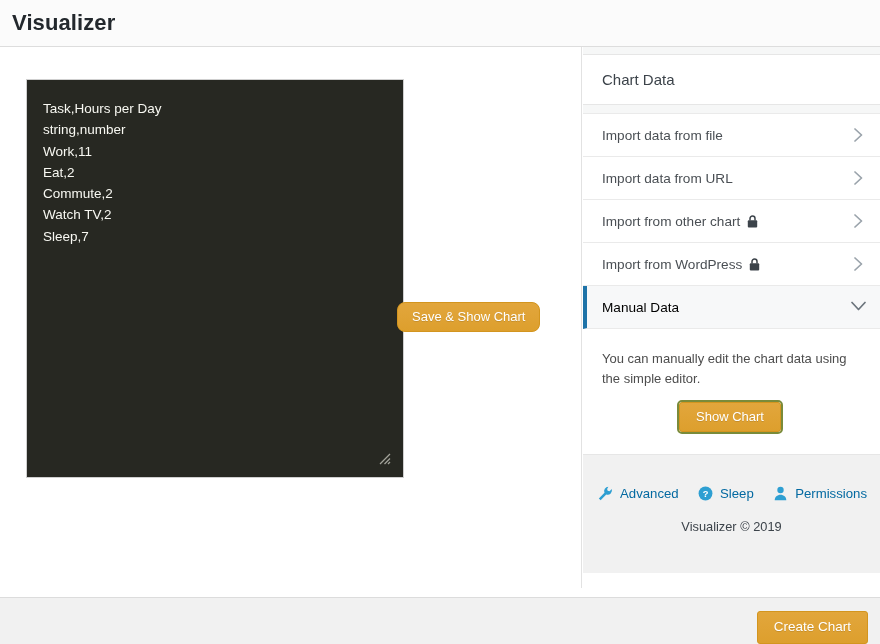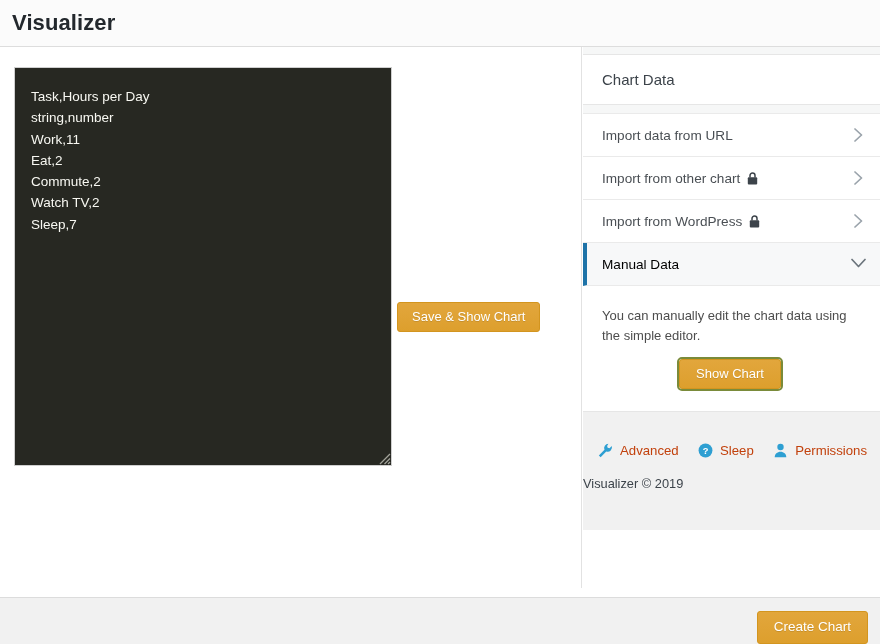--- a/index.html
+++ b/index.html
@@ -71,7 +71,7 @@
     font-size: 13.5px;
     line-height: 21.3px;
     padding: 18px 0 0 16px;
-    margin: 0;
+    margin: 12px;
     white-space: pre;
     overflow: hidden;
     resize: none;

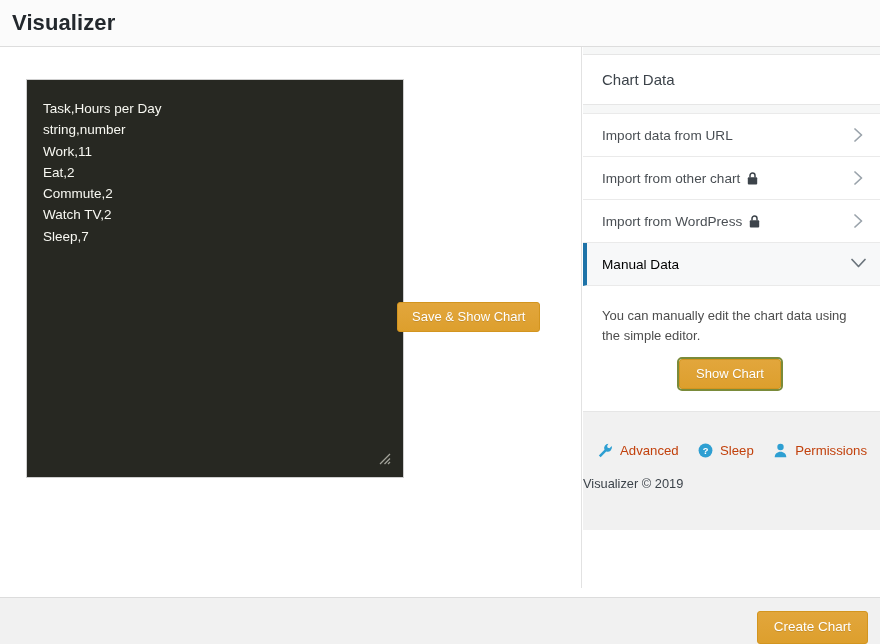--- a/index.html
+++ b/index.html
@@ -292,6 +292,14 @@
 
       <ul class="nav-list">
 
+        <li class="nav-item">
+          <span class="nav-label">Import data from file</span>
+          <span class="chev-right">
+            <svg width="9" height="14" viewBox="0 0 9 14">
+                <polyline points="1,1 7.5,7 1,13" fill="none" stroke="#9aa3ab" stroke-width="1.7" stroke-linecap="round" stroke-linejoin="round"></polyline>
+              </svg>
+          </span>
+        </li>
 
         <li class="nav-item">
           <span class="nav-label">Import data from URL</span>

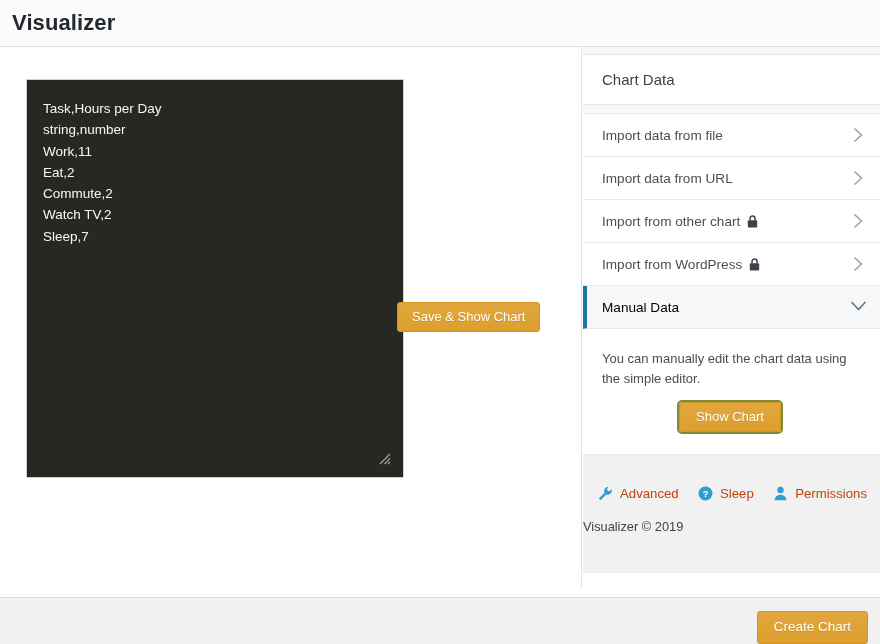--- a/index.html
+++ b/index.html
@@ -103,6 +103,7 @@
     position: absolute;
     left: 397px;
     top: 255px;
+    border-radius: 8px;
   }
 
   

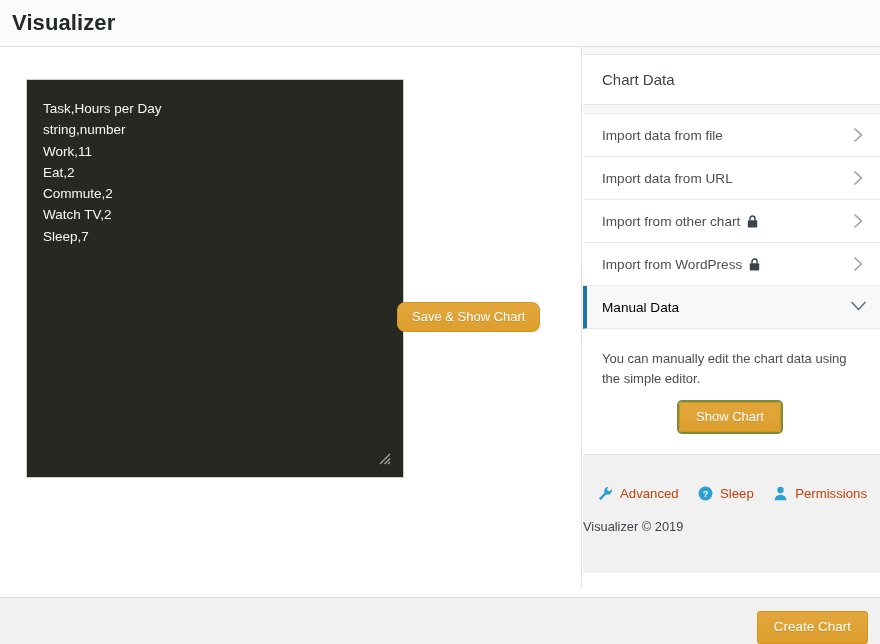--- a/index.html
+++ b/index.html
@@ -218,7 +218,7 @@
     display: flex;
     align-items: center;
     gap: 7px;
-    color: #c2410c;
+    color: #0369a1;
     font-size: 13.2px;
     text-decoration: none;
     cursor: pointer;

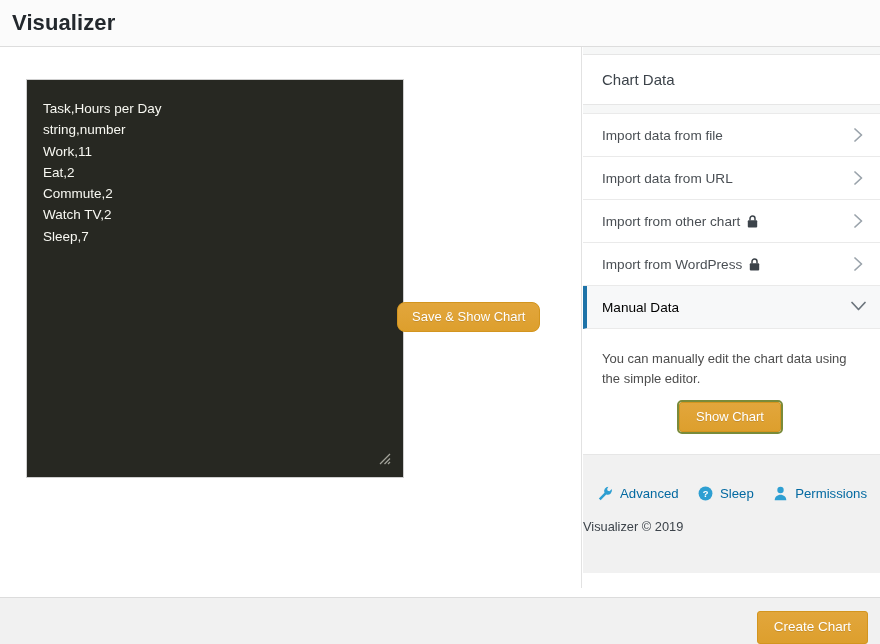--- a/index.html
+++ b/index.html
@@ -226,7 +226,7 @@
   }
   .flink svg { display: block; }
   .copyright {
-    text-align: left;
+    text-align: center;
     margin-top: 18px;
     font-size: 12.8px;
     color: #3c434a;

